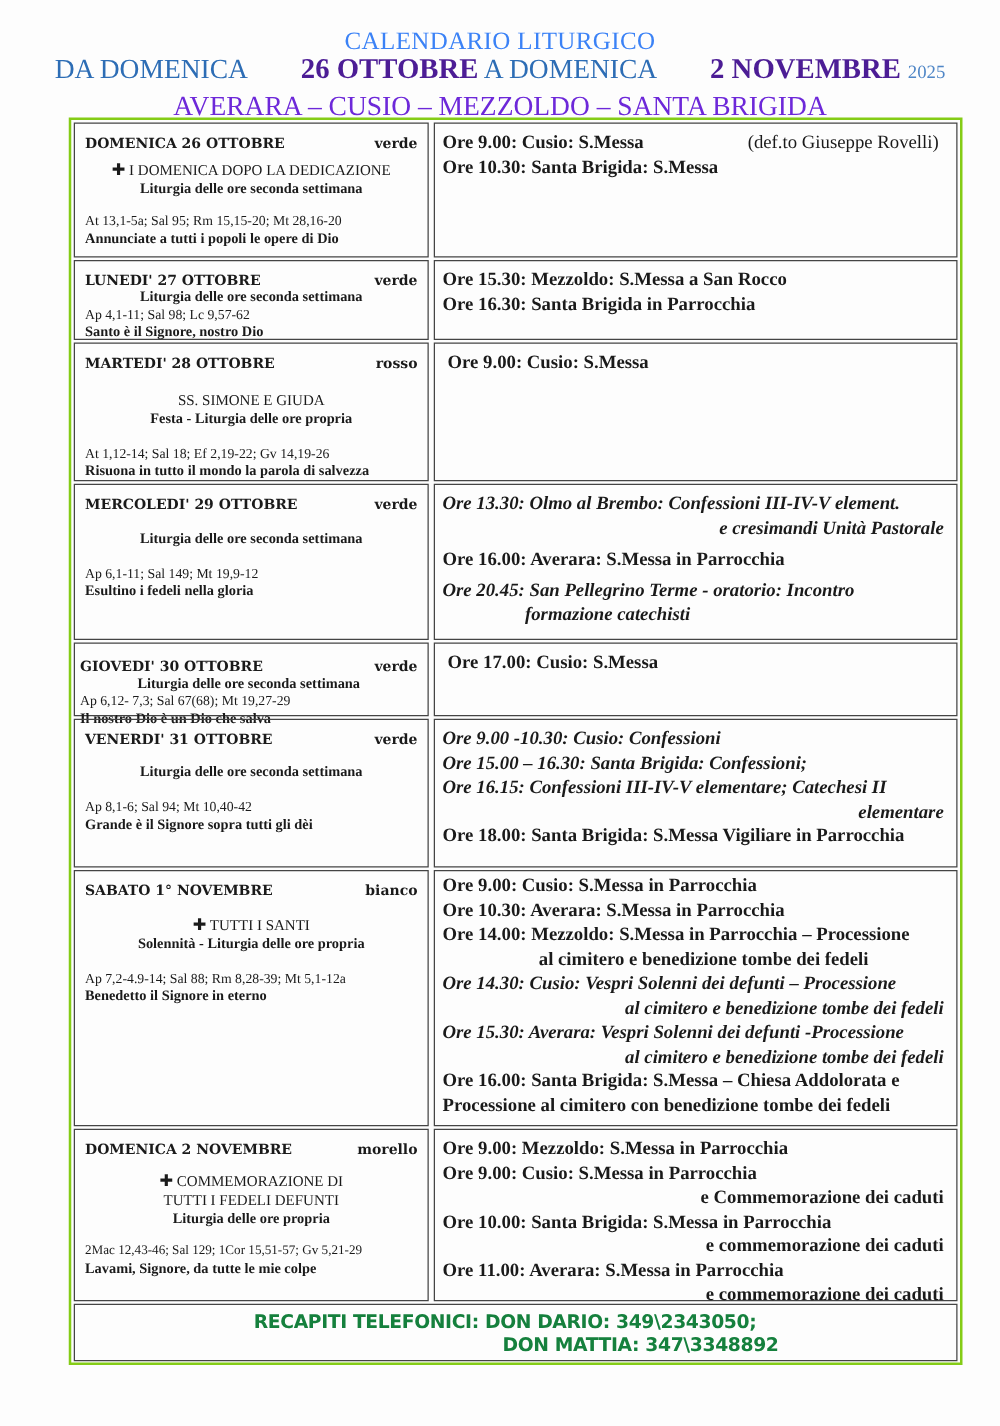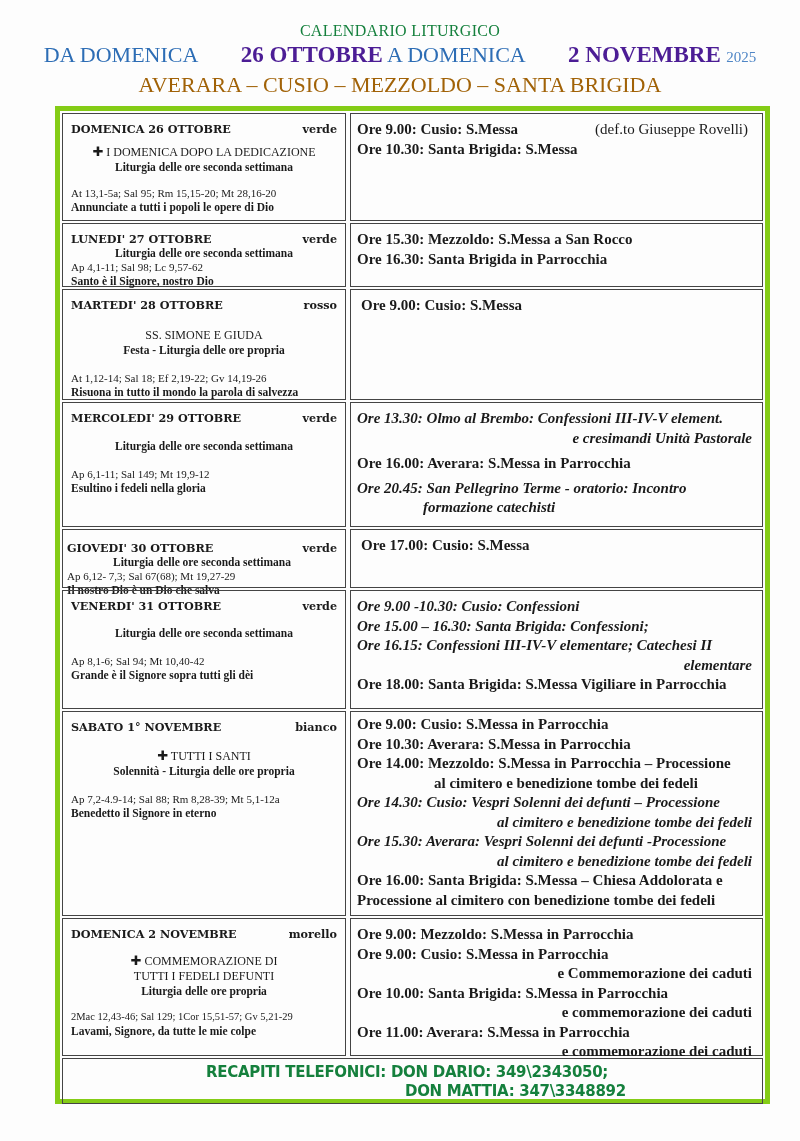--- a/index.html
+++ b/index.html
@@ -5,7 +5,7 @@
   html, body { margin: 0; padding: 0; background: #fdfdfd; }
   body { width: 800px; height: 1141px; position: relative; overflow: hidden; font-family: "Liberation Serif", "DejaVu Serif", serif; color: #1a1a1a; }
   .head { position: absolute; left: 0; width: 800px; text-align: center; }
-  .title1 { top: 22px; font-size: 16px; letter-spacing: 0.3px; color: #15803d; }
+  .title1 { top: 22px; font-size: 20px; letter-spacing: 0.3px; color: #3b82f6; }
   .title2 { top: 42px; font-size: 22px; color: #2d6db5; font-weight: normal; white-space: nowrap; }
   .title2 .red { color: #4c1d95; font-size: 23px; font-weight: bold; margin-left: 38px; }
   .title2 .yr { color: #4f86c6; font-size: 15px; }

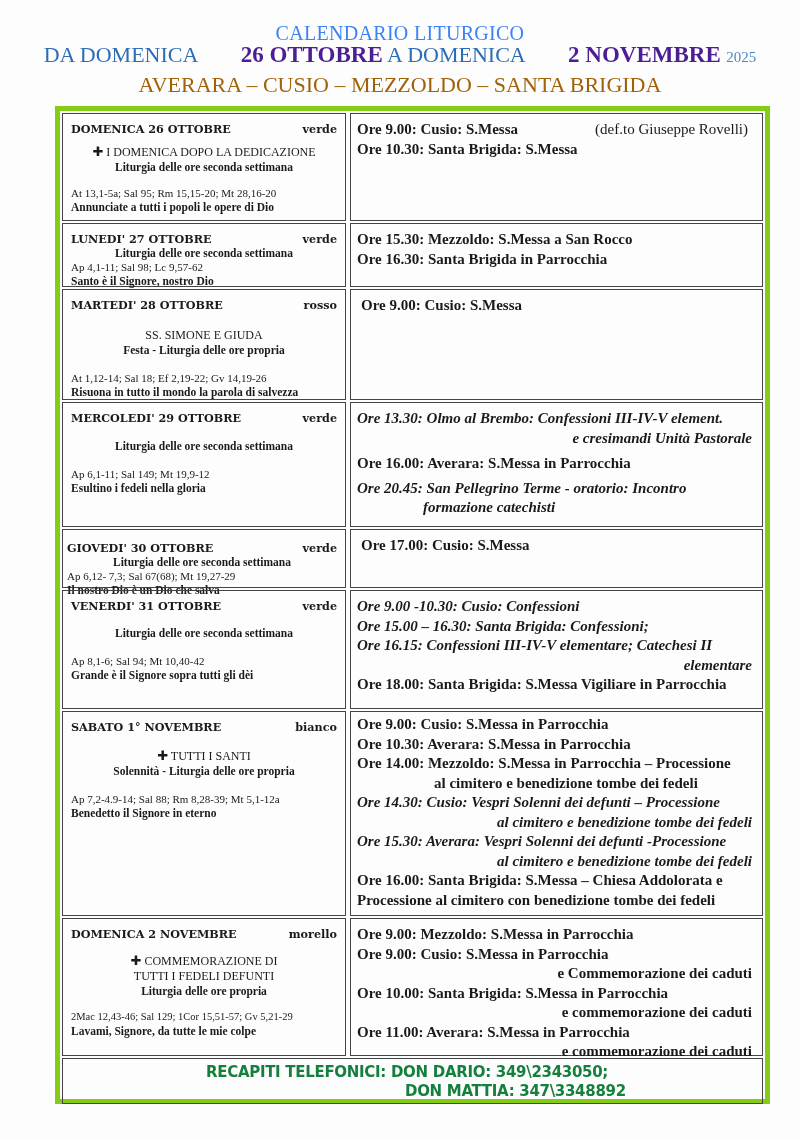--- a/index.html
+++ b/index.html
@@ -9,7 +9,7 @@
   .title2 { top: 42px; font-size: 22px; color: #2d6db5; font-weight: normal; white-space: nowrap; }
   .title2 .red { color: #4c1d95; font-size: 23px; font-weight: bold; margin-left: 38px; }
   .title2 .yr { color: #4f86c6; font-size: 15px; }
-  .title3 { top: 72px; font-size: 22px; color: #a16207; }
+  .title3 { top: 72px; font-size: 22px; color: #6d28d9; }
 
   .tbl { position: absolute; left: 55px; top: 106px; width: 715px; height: 998px; border: 5px solid #84cc16; box-sizing: border-box; }
   .row { position: absolute; left: 2px; right: 2px; }

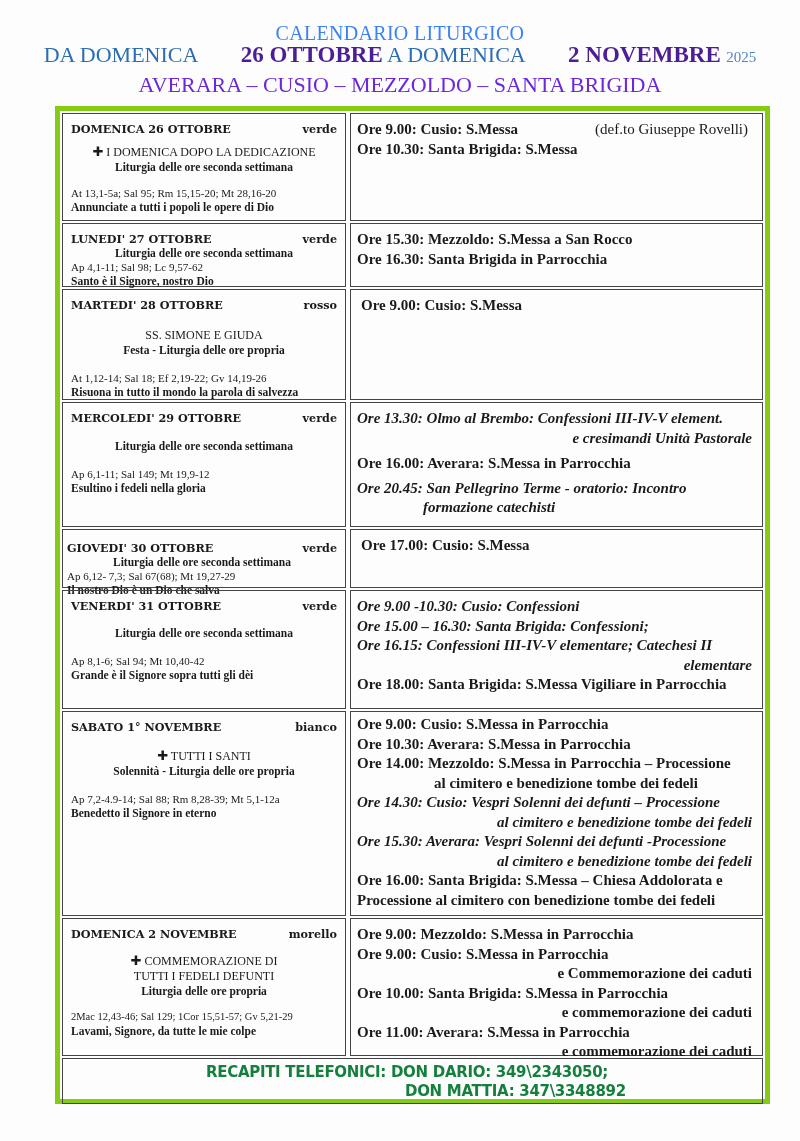--- a/index.html
+++ b/index.html
@@ -11,7 +11,7 @@
   .title2 .yr { color: #4f86c6; font-size: 15px; }
   .title3 { top: 72px; font-size: 22px; color: #6d28d9; }
 
-  .tbl { position: absolute; left: 55px; top: 106px; width: 715px; height: 998px; border: 5px solid #84cc16; box-sizing: border-box; }
+  .tbl { position: absolute; left: 55px; top: 94px; width: 715px; height: 998px; border: 2px solid #84cc16; box-sizing: border-box; }
   .row { position: absolute; left: 2px; right: 2px; }
   .cell { position: absolute; top: 0; bottom: 2px; border: 1.5px solid #444; box-sizing: border-box; padding: 3px 8px; background: transparent; }
   .lcell { left: 0; width: 284px; }

